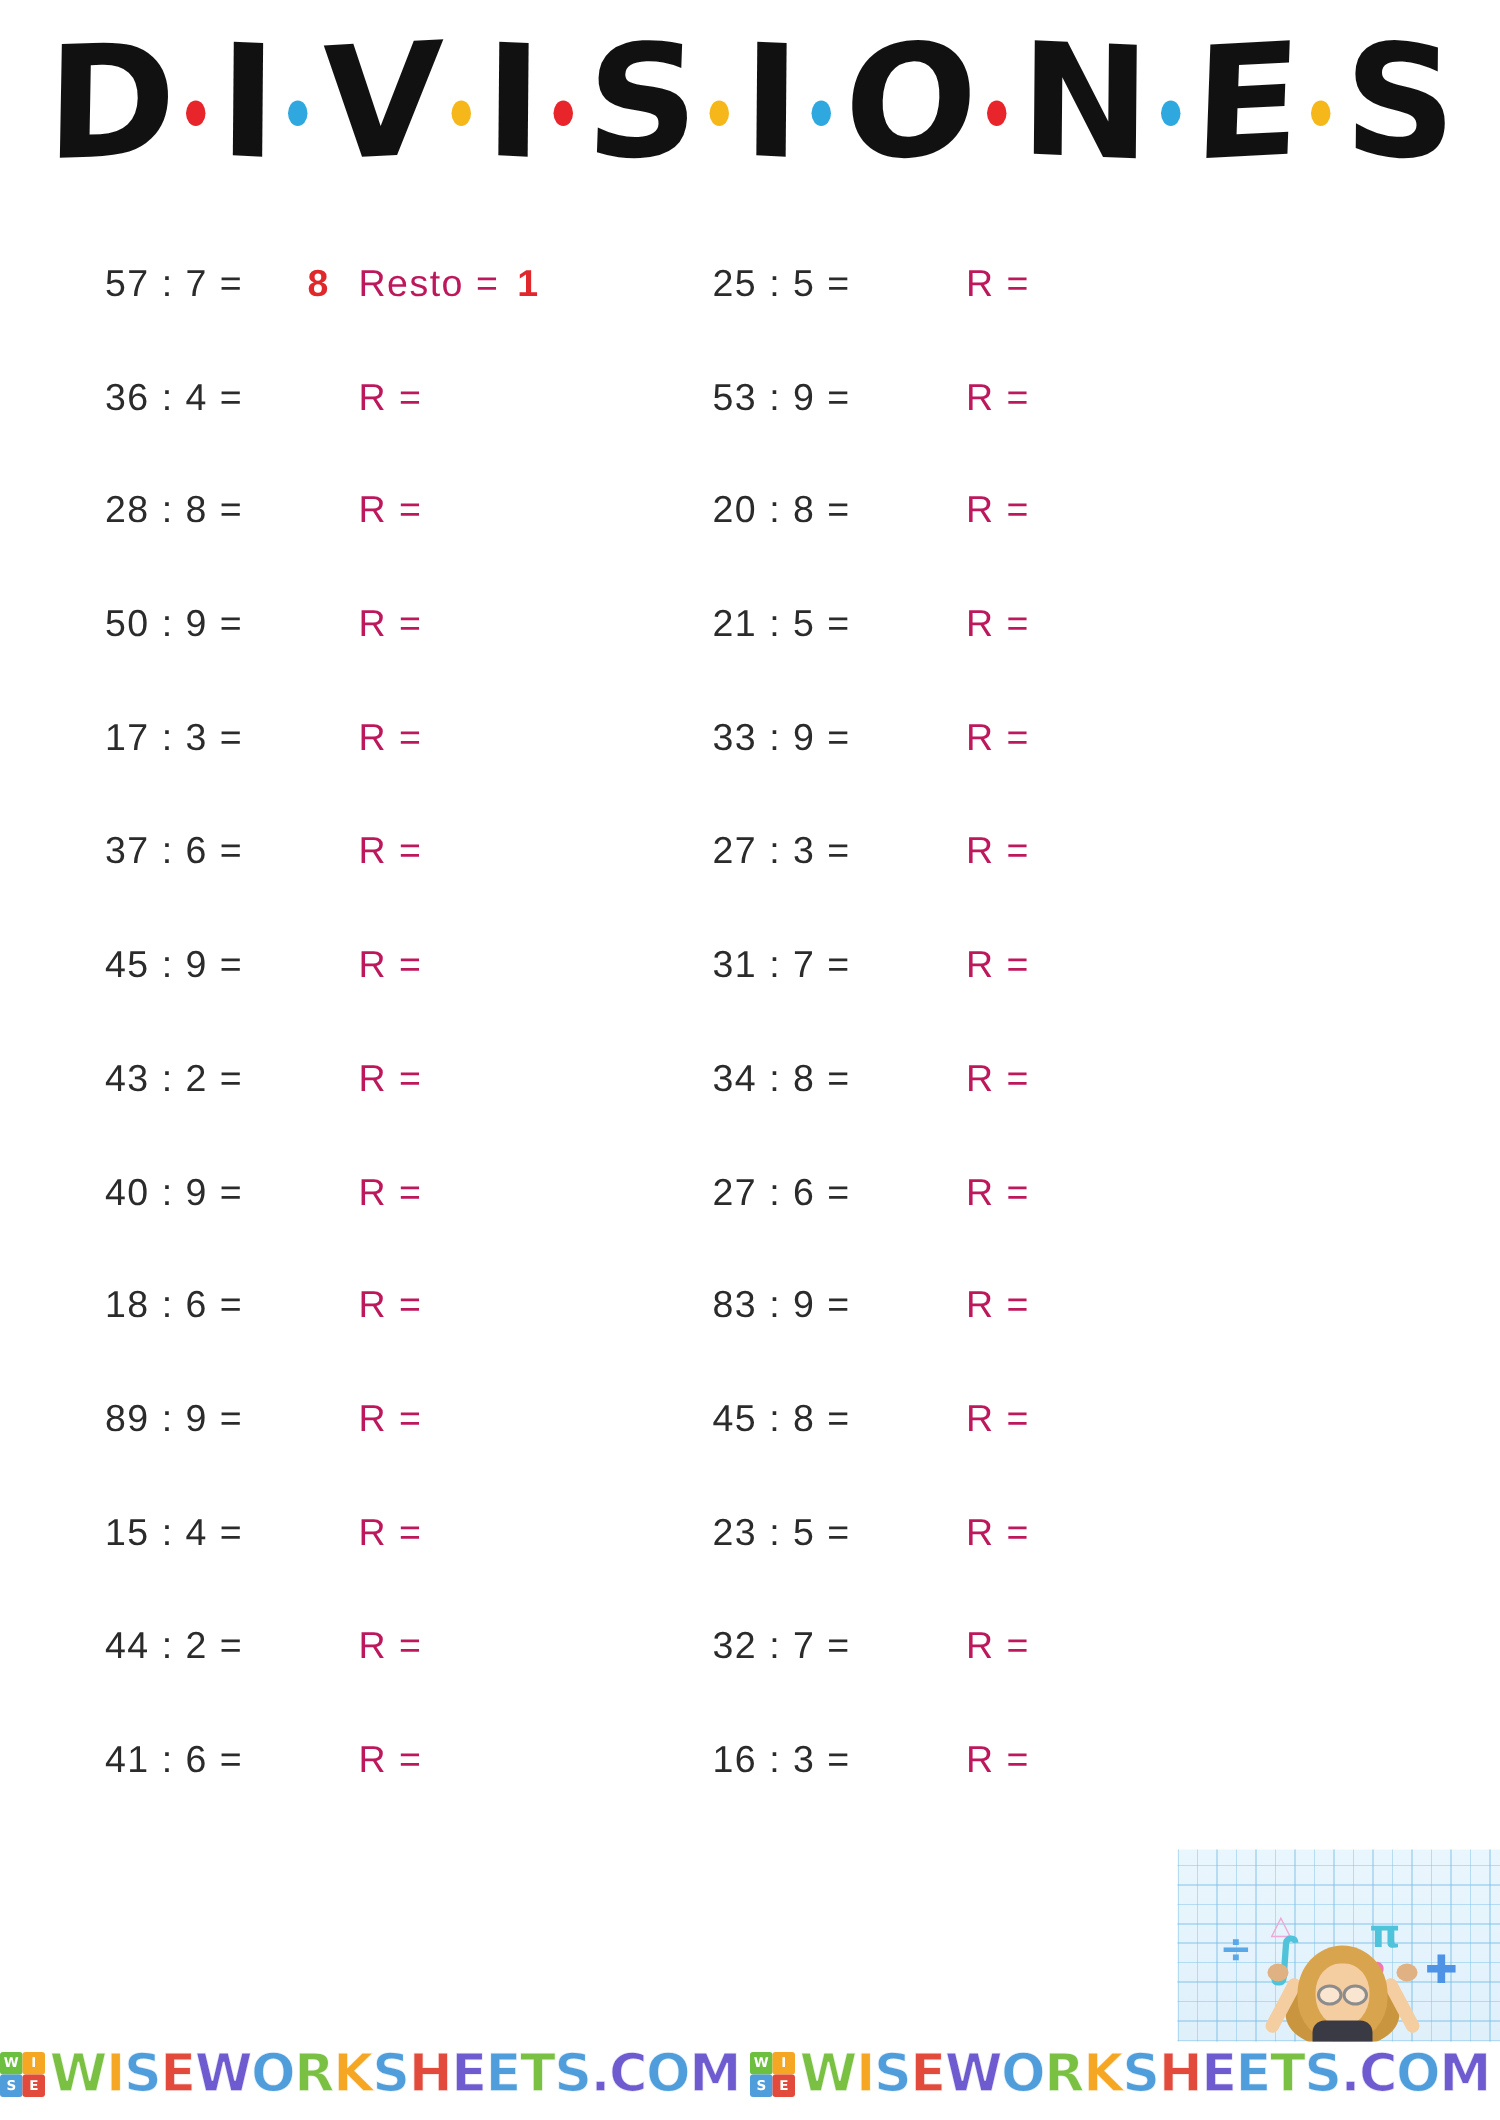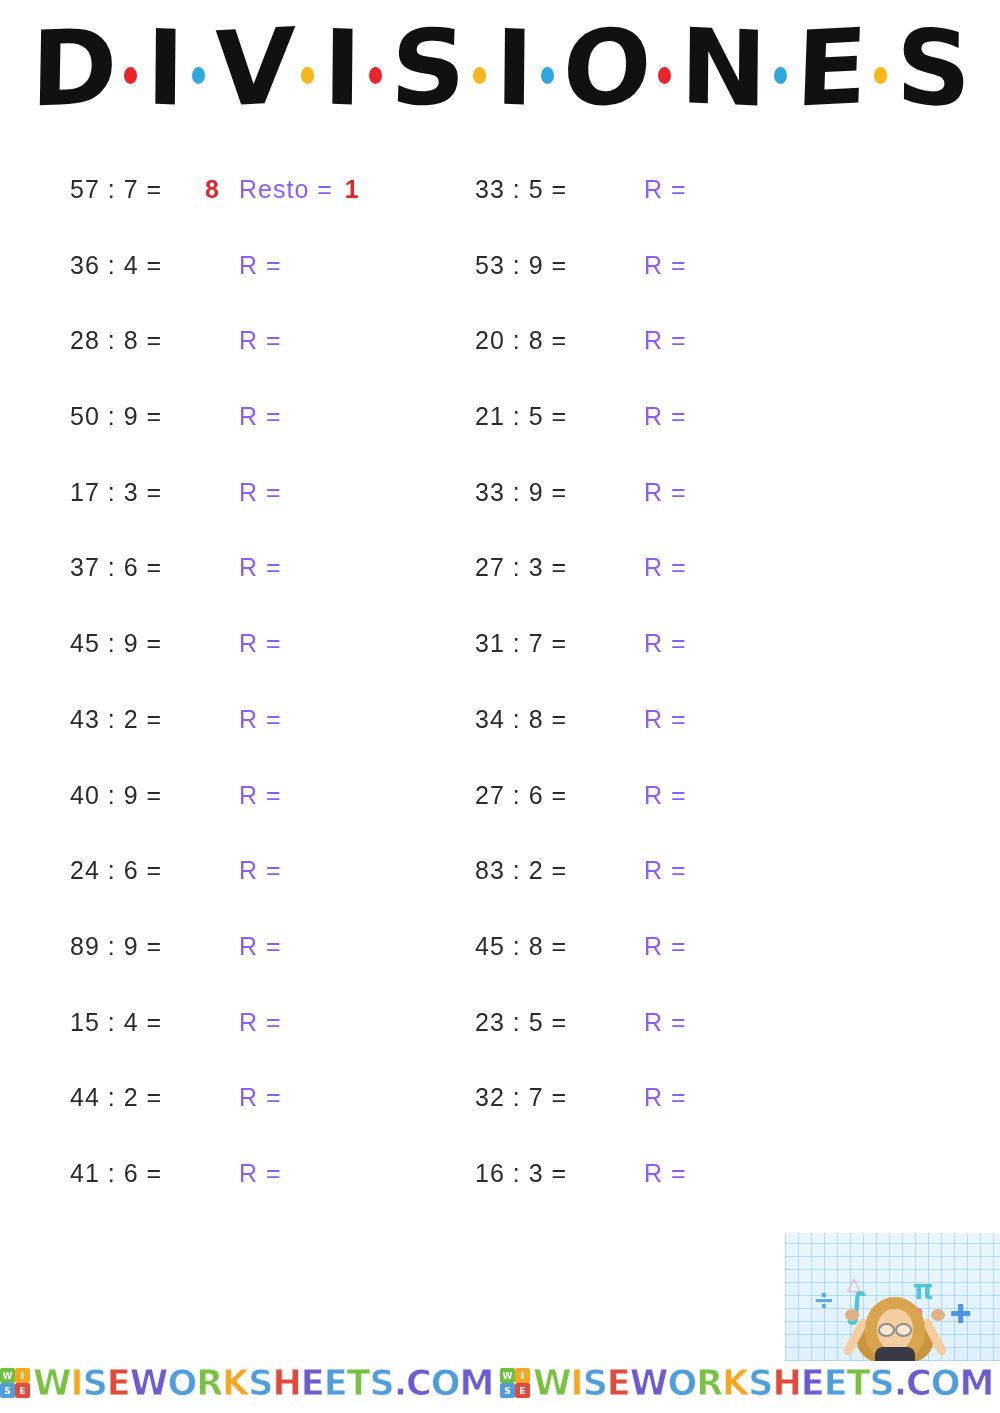--- a/index.html
+++ b/index.html
@@ -88,7 +88,7 @@
   .rlabel {
     display: inline-block;
     white-space: pre;
-    color: #8b5cf6;
+    color: #be185d;
   }
   .rans {
     display: inline-block;

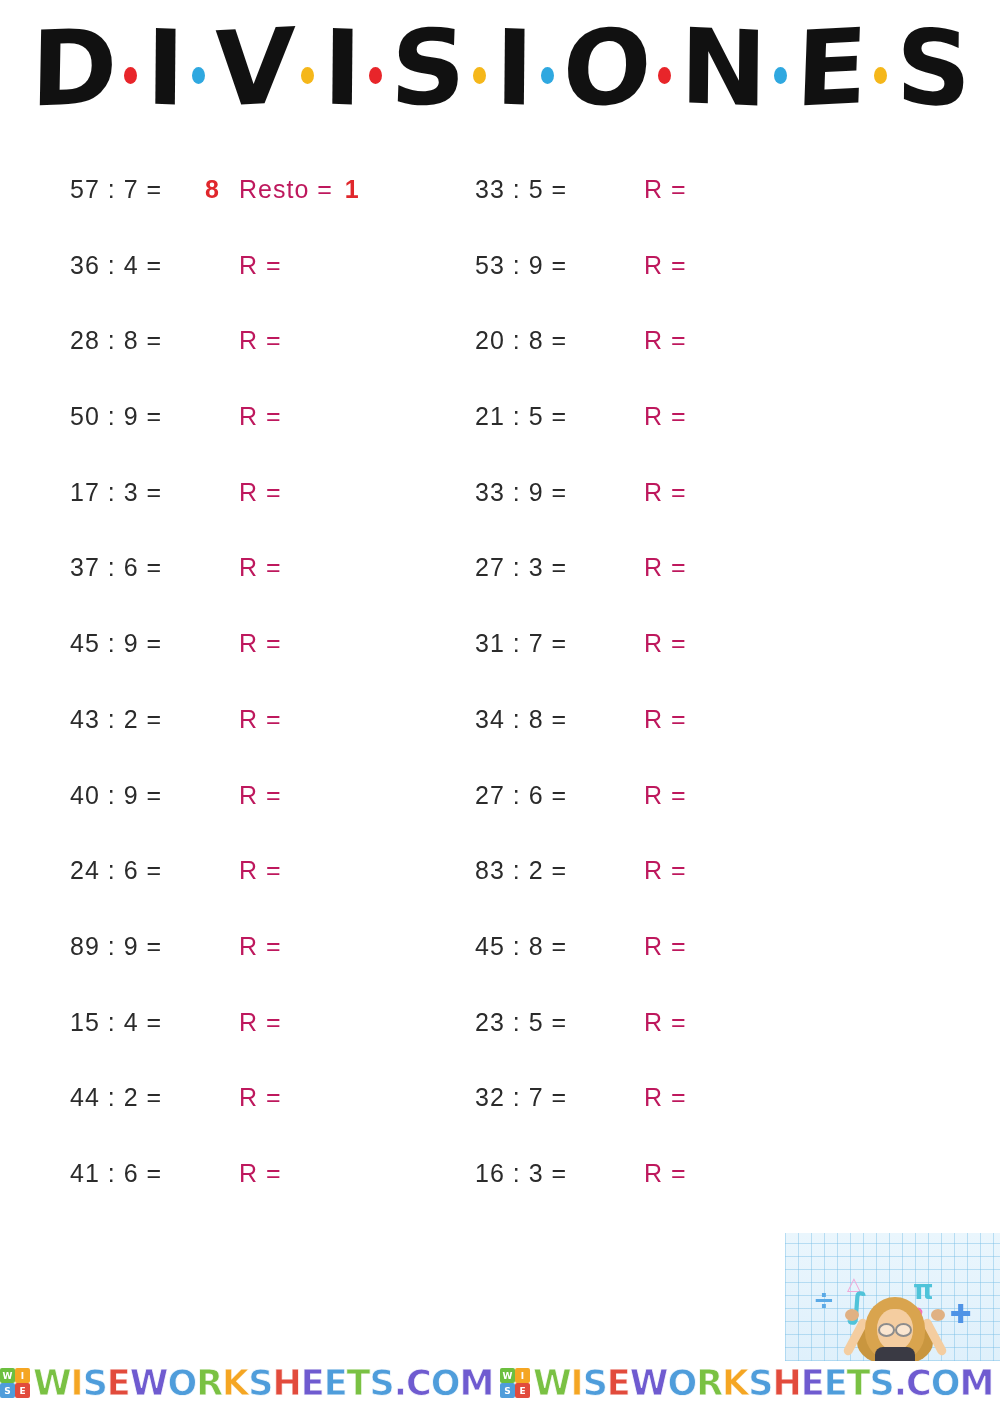--- a/index.html
+++ b/index.html
@@ -251,7 +251,7 @@
         <span class="rans">1</span>
       </div>
       <div class="pcell right">
-        <span class="expr">33 : 5 = </span>
+        <span class="expr">25 : 5 = </span>
         <span class="ans"></span>
         <span class="rlabel">R = </span>
         <span class="rans"></span>

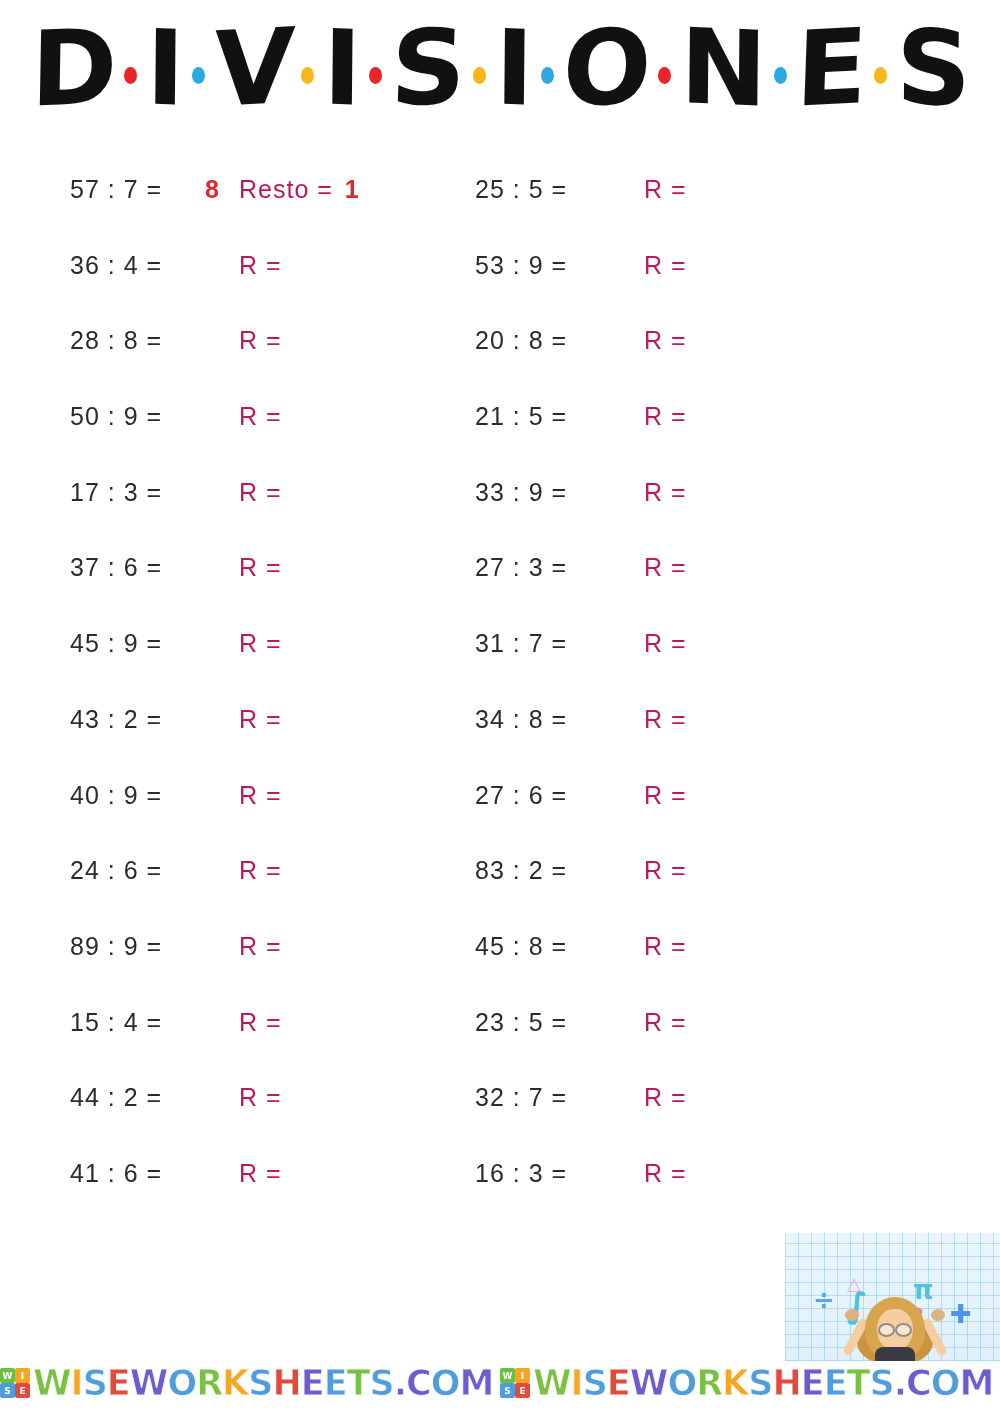--- a/index.html
+++ b/index.html
@@ -371,7 +371,7 @@
     </div>
     <div class="prow">
       <div class="pcell left">
-        <span class="expr">24 : 6 = </span>
+        <span class="expr">18 : 6 = </span>
         <span class="ans"></span>
         <span class="rlabel">R = </span>
         <span class="rans"></span>

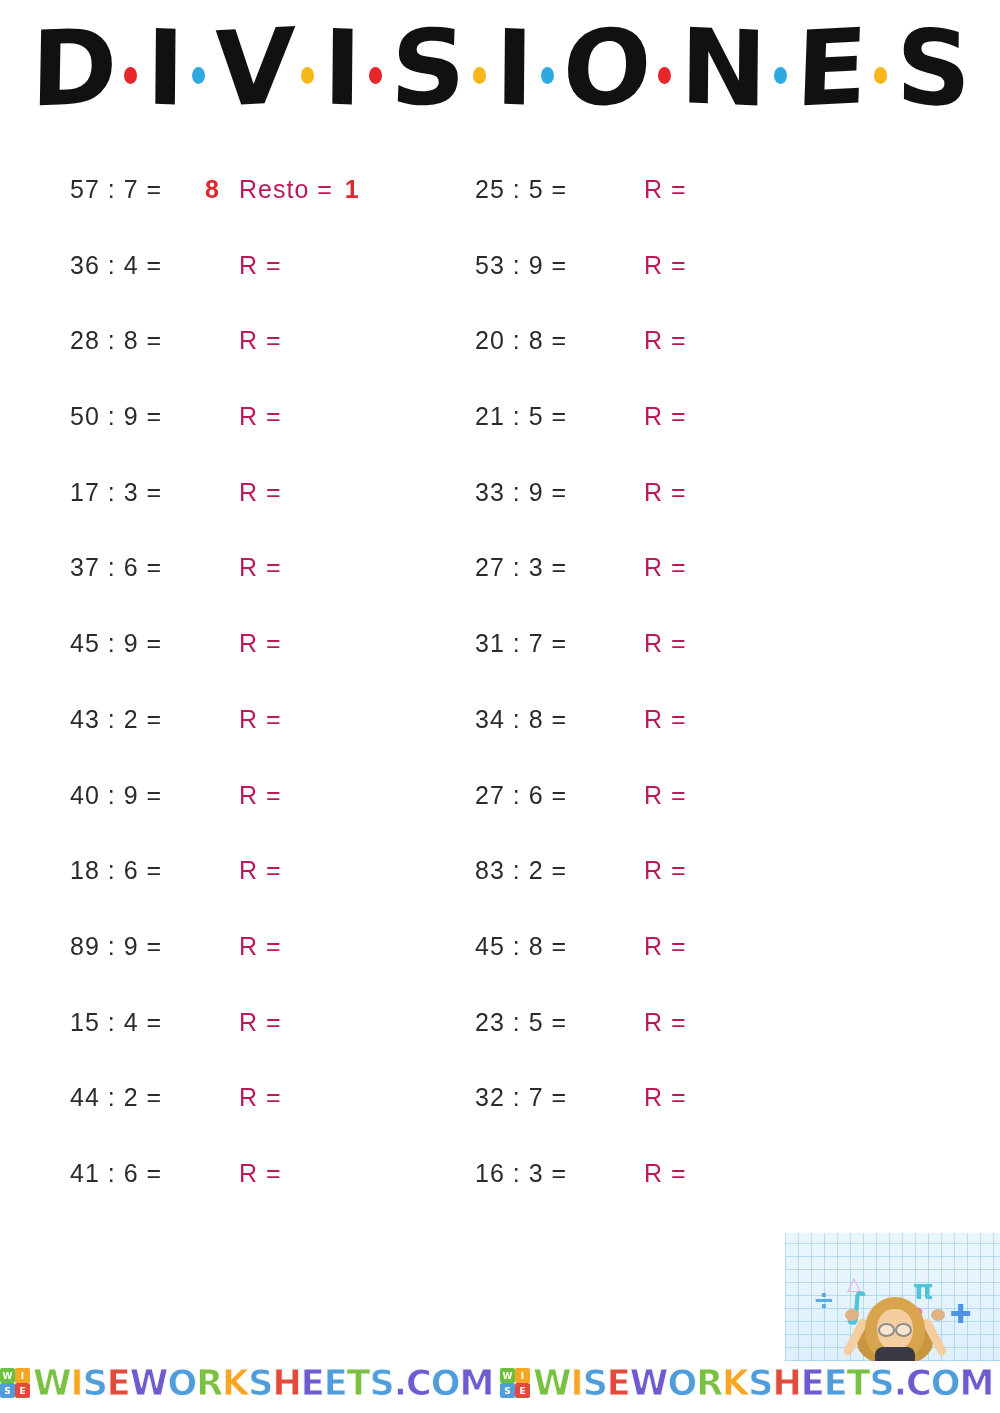--- a/index.html
+++ b/index.html
@@ -377,7 +377,7 @@
         <span class="rans"></span>
       </div>
       <div class="pcell right">
-        <span class="expr">83 : 2 = </span>
+        <span class="expr">83 : 9 = </span>
         <span class="ans"></span>
         <span class="rlabel">R = </span>
         <span class="rans"></span>

